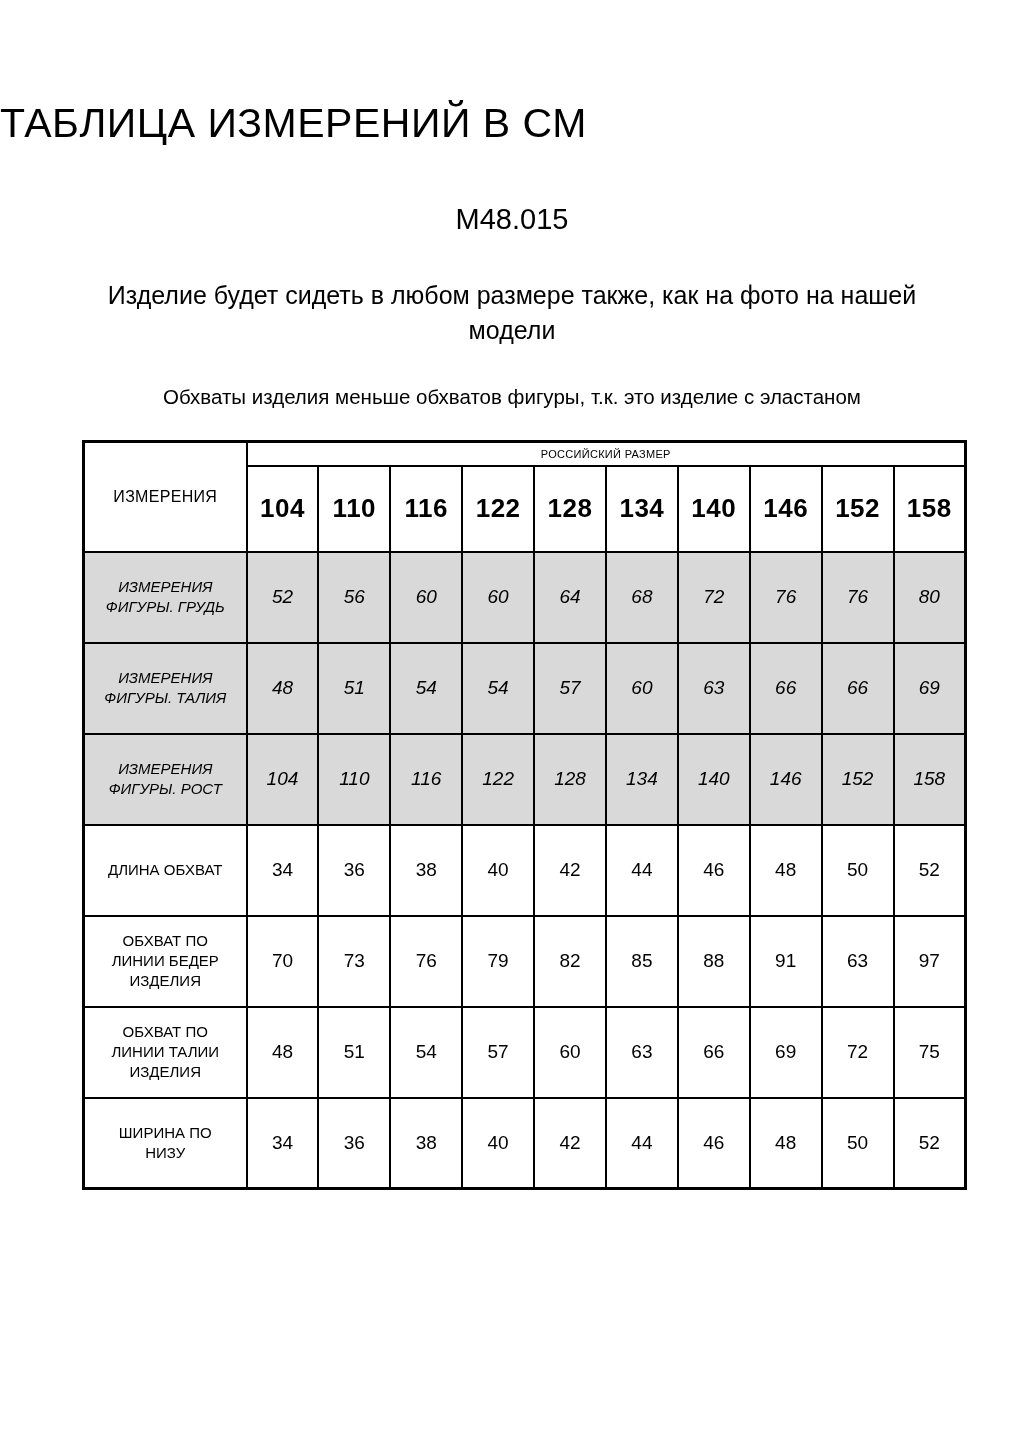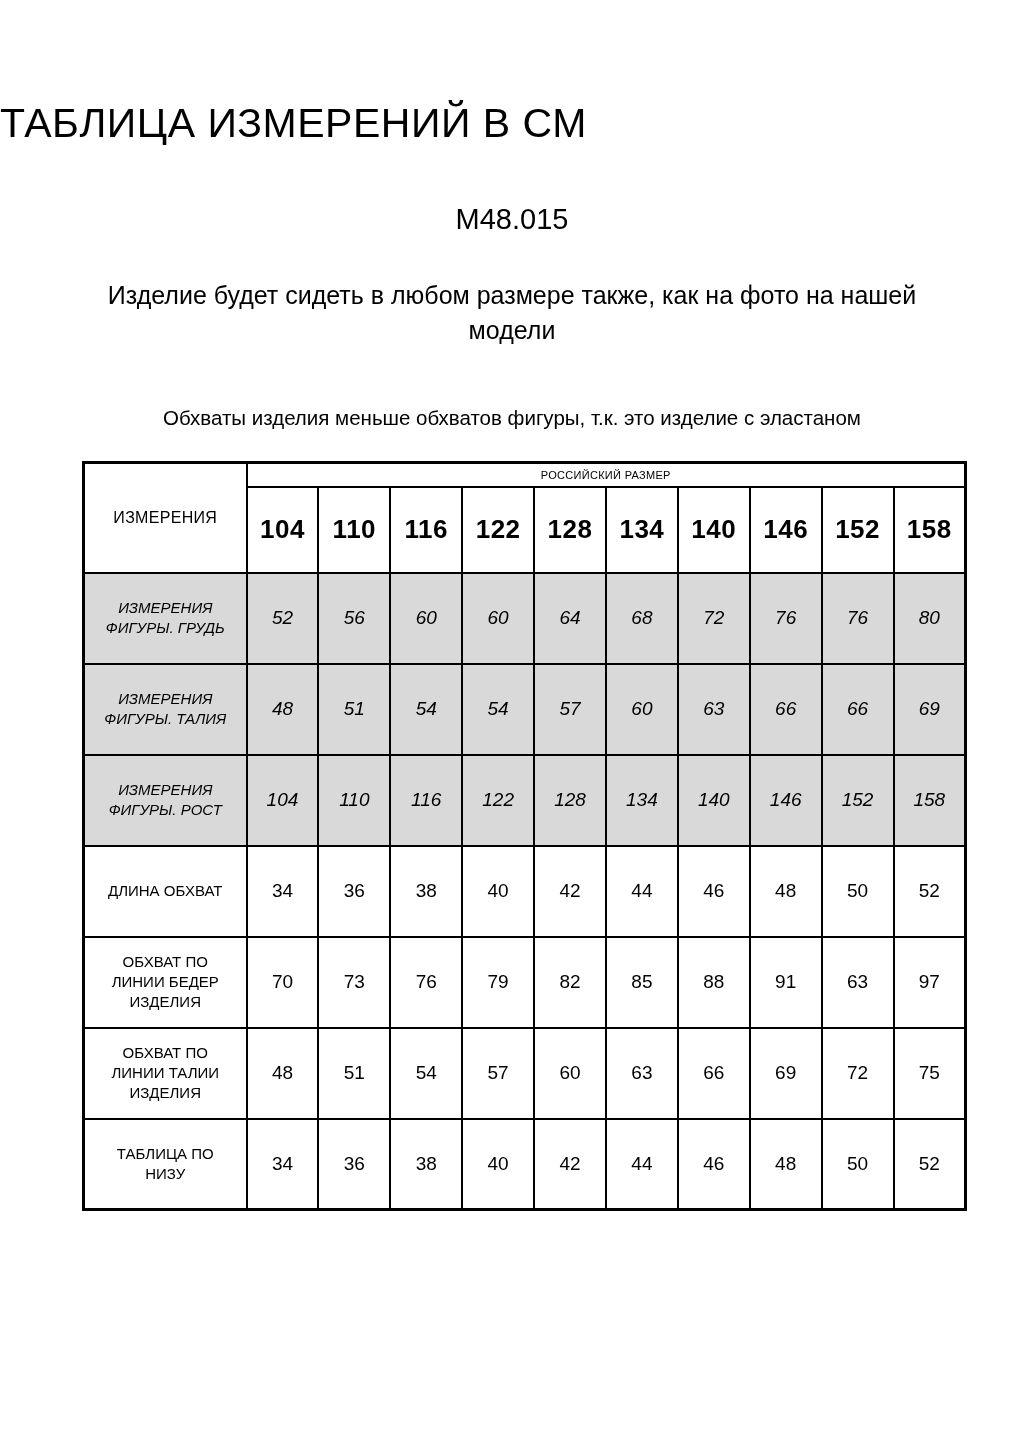--- a/index.html
+++ b/index.html
@@ -42,7 +42,7 @@
     line-height: 1.38;
   }
   .note {
-    margin: 59px auto 0;
+    margin: 38px auto 0;
     width: 900px;
     text-align: center;
     font-size: 20.5px;

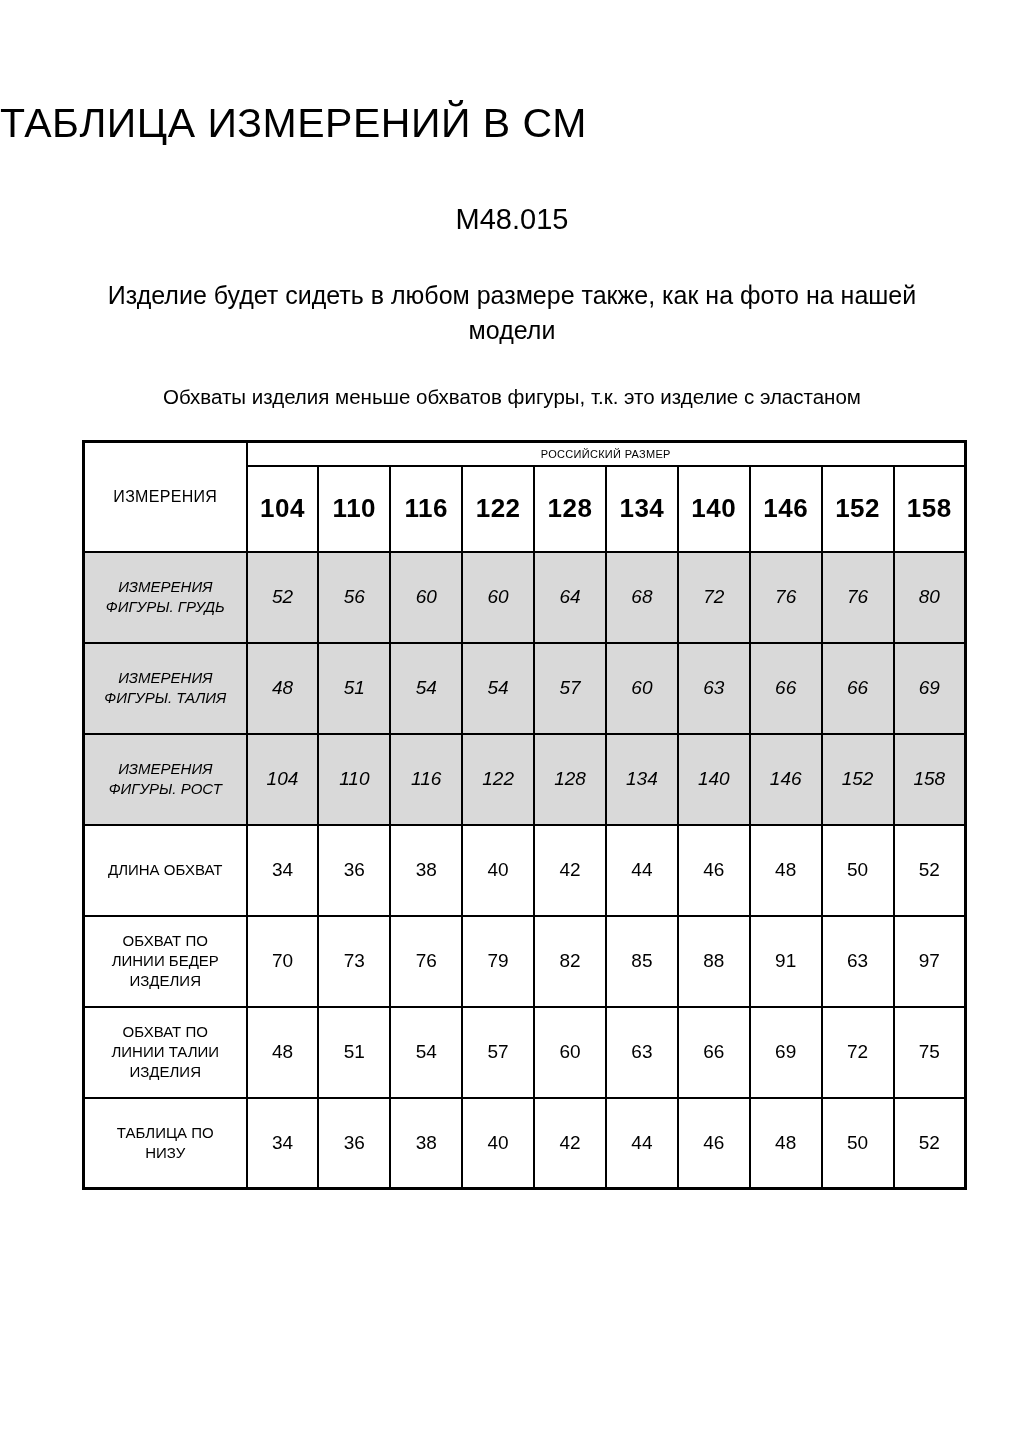--- a/index.html
+++ b/index.html
@@ -232,7 +232,7 @@
         </tr>
         <tr class="row-product">
           <td class="row-label">
-            <div>ТАБЛИЦА ПО</div>
+            <div>ШИРИНА ПО</div>
             <div>НИЗУ</div>
           </td>
           <td class="value-cell">34</td>

